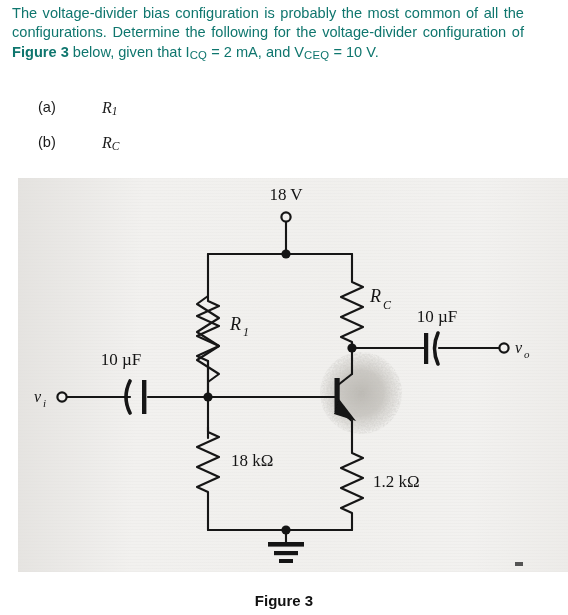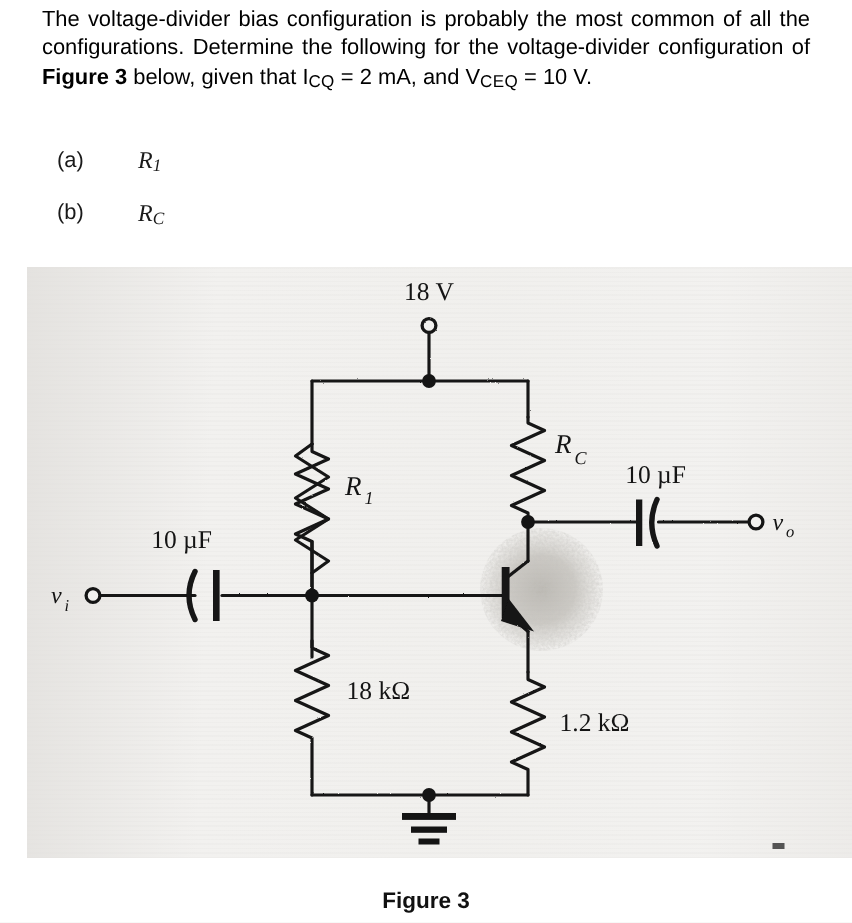--- a/index.html
+++ b/index.html
@@ -15,11 +15,11 @@
   
   #problem{
     position:absolute;
-    left:28px; top:4px; width:512px;
+    left:12px; top:4px; width:512px;
     font-size:14.6px;
     line-height:19.4px;
     text-align:justify;
-    color:#000000;
+    color:#0f766e;
   }
   #problem .bold{font-weight:bold;}
   .sub{font-size:0.78em;vertical-align:-0.18em;letter-spacing:0.2px;}

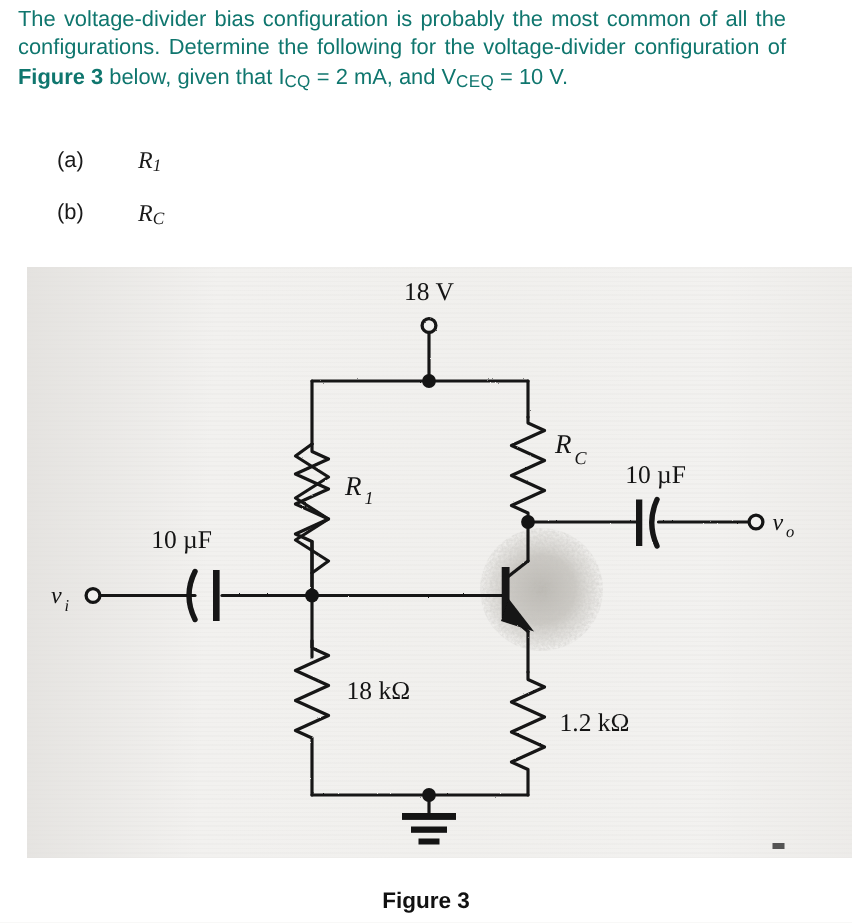--- a/index.html
+++ b/index.html
@@ -31,7 +31,7 @@
     color:#1a1a1a;
   }
   .part .tag{position:absolute;left:0;top:0;}
-  .part .body{position:absolute;left:54px;top:0;font-style:italic;font-family:"Liberation Serif",serif;font-size:16px;}
+  .part .body{position:absolute;left:64px;top:0;font-style:italic;font-family:"Liberation Serif",serif;font-size:16px;}
   .part .body .sb{font-style:italic;font-size:0.72em;vertical-align:-0.2em;}
   #part-a{left:38px;top:99px;width:200px;height:22px;}
   #part-b{left:38px;top:134px;width:200px;height:22px;}

